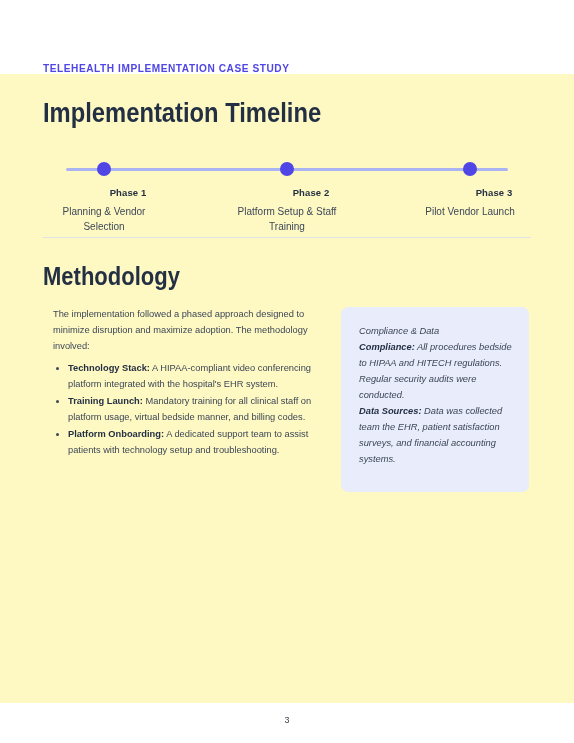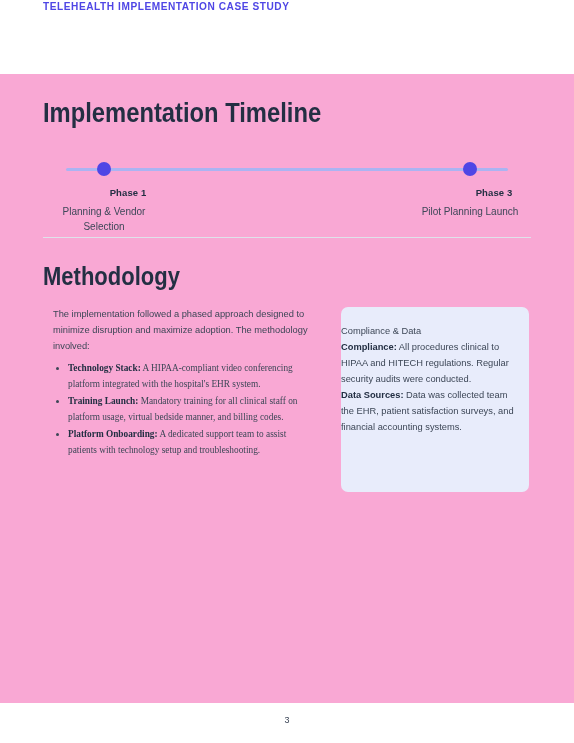--- a/index.html
+++ b/index.html
@@ -30,7 +30,7 @@
     background: #ffffff;
     flex: 0 0 74px;
     display: flex;
-    align-items: flex-start;
+    align-items: flex-end;
     padding: 0 43px;
     box-sizing: border-box;
   }

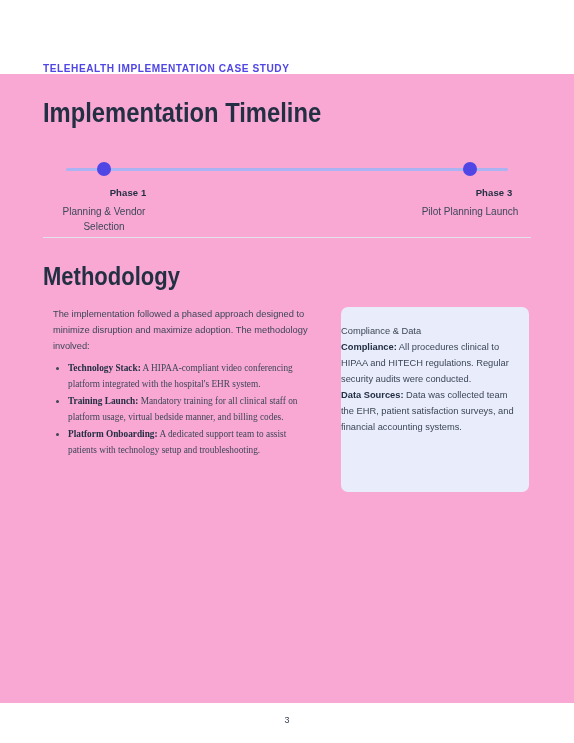--- a/index.html
+++ b/index.html
@@ -49,7 +49,7 @@
   
   .body-band {
     flex: 1 1 auto;
-    background: #f9a8d4;
+    background: #fef9c3;
     padding: 0 43px;
     box-sizing: border-box;
     position: relative;

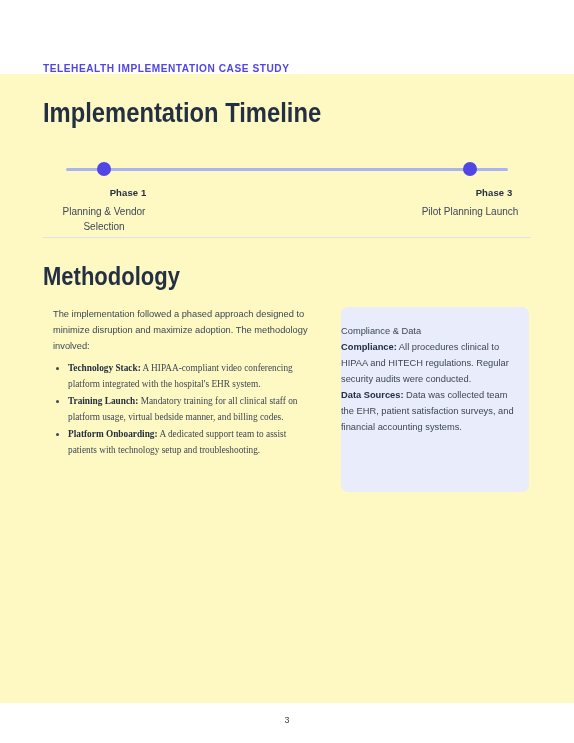--- a/index.html
+++ b/index.html
@@ -245,6 +245,11 @@
           <div class="tl-desc">Planning &amp; Vendor Selection</div>
         </div>
 
+        <div class="tl-node">
+          <div class="tl-dot"></div>
+          <div class="tl-phase">Phase 2</div>
+          <div class="tl-desc">Platform Setup &amp; Staff Training</div>
+        </div>
 
         <div class="tl-node">
           <div class="tl-dot"></div>

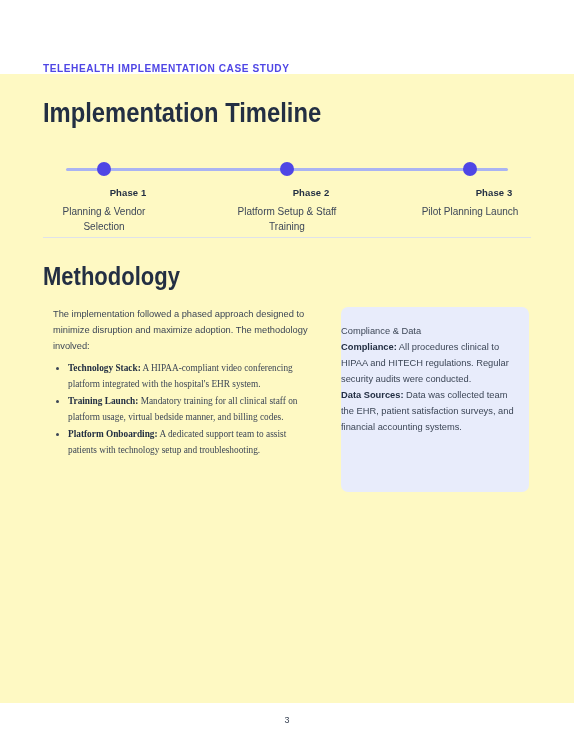--- a/index.html
+++ b/index.html
@@ -254,7 +254,7 @@
         <div class="tl-node">
           <div class="tl-dot"></div>
           <div class="tl-phase">Phase 3</div>
-          <div class="tl-desc">Pilot Planning Launch</div>
+          <div class="tl-desc">Pilot Vendor Launch</div>
         </div>
 
 

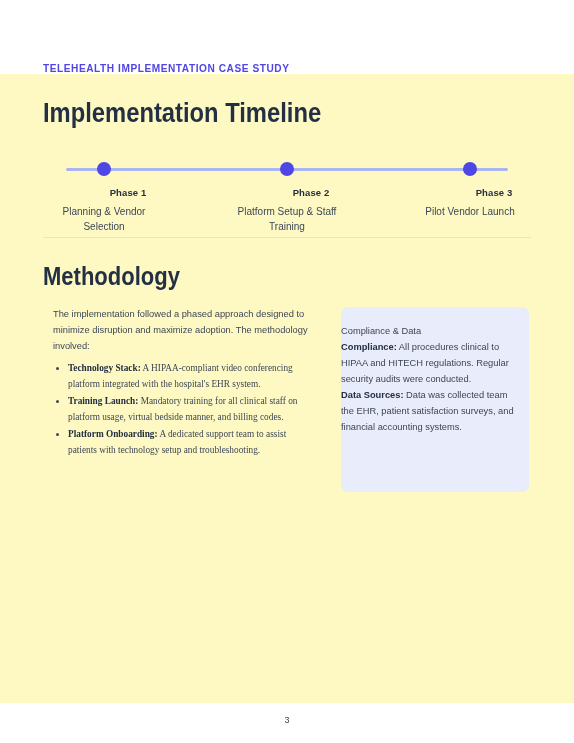--- a/index.html
+++ b/index.html
@@ -181,9 +181,10 @@
     flex: 0 0 188px;
     background: #e8ecfb;
     border-radius: 7px;
-    padding: 17px 15px 16px 0;
+    padding: 17px 15px 16px 18px;
     box-sizing: border-box;
     min-height: 185px;
+    font-style: italic;
   }
   .callout-title {
     font-size: 9.3px;

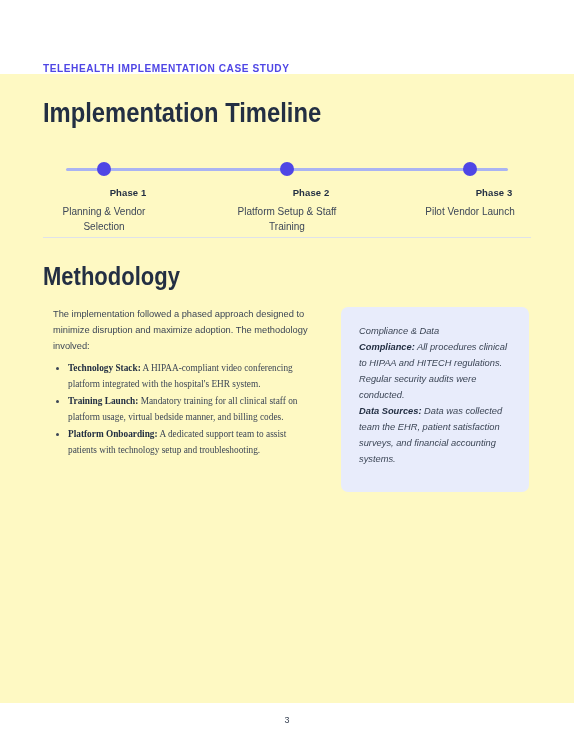--- a/index.html
+++ b/index.html
@@ -280,7 +280,7 @@
 
       <aside class="callout">
         <p class="callout-title">Compliance &amp; Data</p>
-        <p class="callout-p"><b>Compliance:</b><span> All procedures clinical to HIPAA and HITECH regulations. Regular security audits were conducted.</span></p>
+        <p class="callout-p"><b>Compliance:</b><span> All procedures bedside to HIPAA and HITECH regulations. Regular security audits were conducted.</span></p>
         <p class="callout-p"><b>Data Sources:</b><span> Data was collected team the EHR, patient satisfaction surveys, and financial accounting systems.</span></p>
       </aside>
 

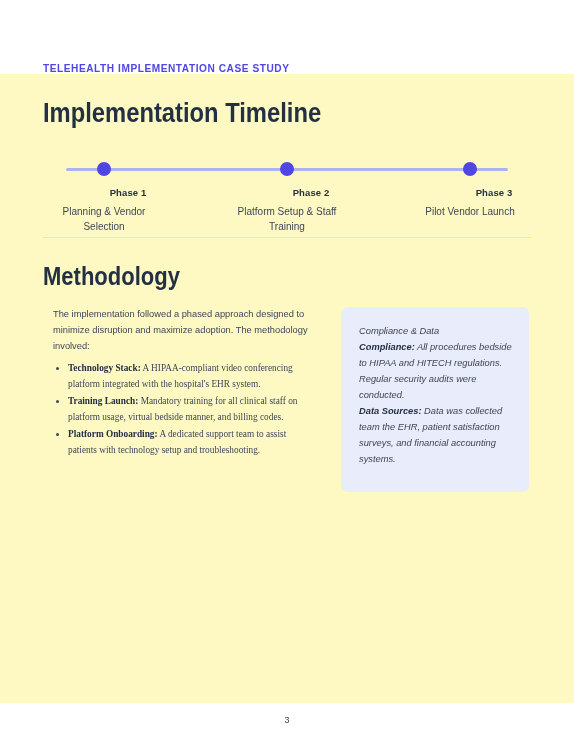--- a/index.html
+++ b/index.html
@@ -159,7 +159,6 @@
     margin: 6px 0 0 0;
     padding-left: 15px;
     list-style: disc;
-    font-family: Liberation Serif, serif;
   }
   .method-list li {
     font-size: 9.3px;

